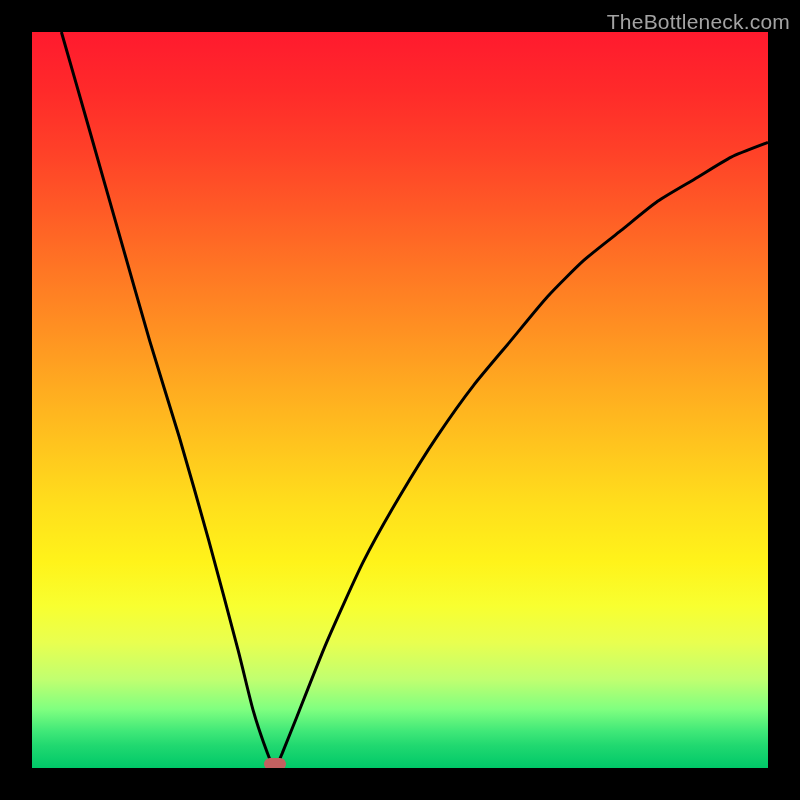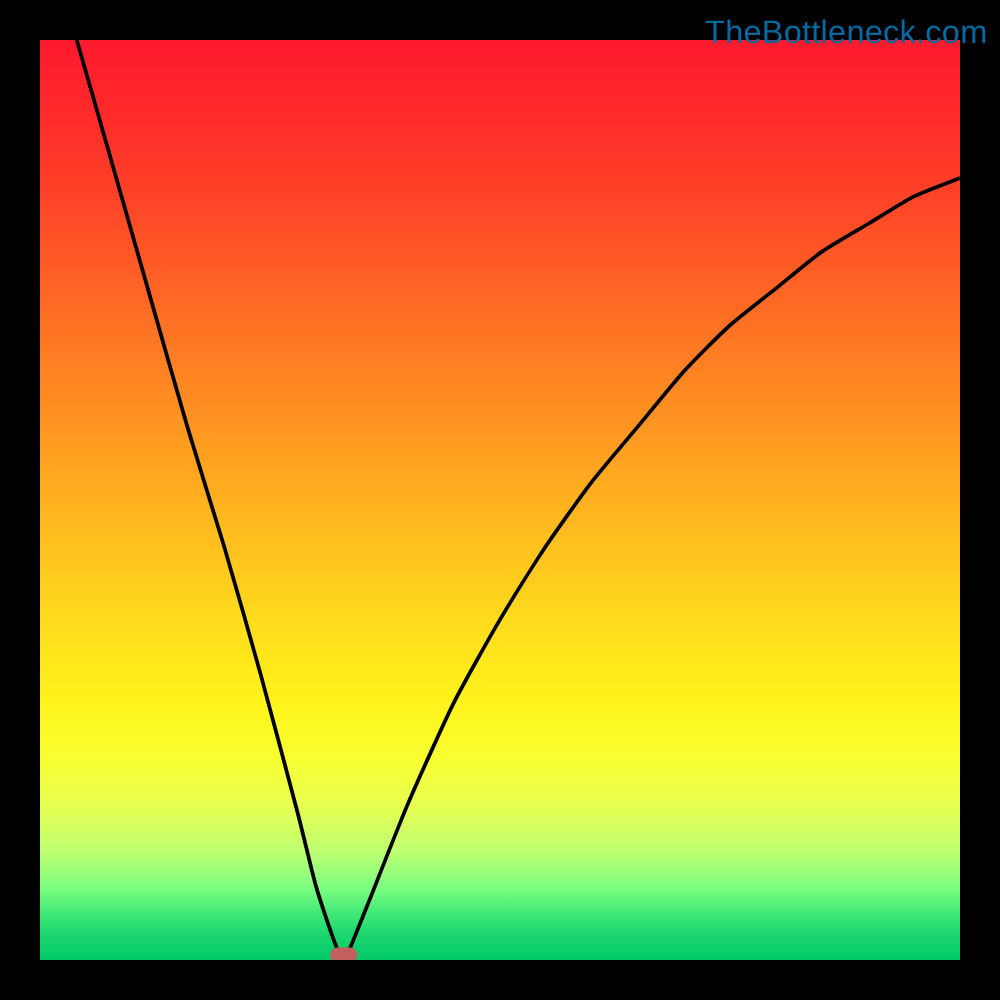--- a/index.html
+++ b/index.html
@@ -42,8 +42,8 @@
     position: absolute;
     top: 10px;
     right: 10px;
-    color: #0369a1;
-    font-size: 26px;
+    color: #a3a3a3;
+    font-size: 21px;
     font-weight: 500;
     z-index: 10;
     letter-spacing: 0.2px;

